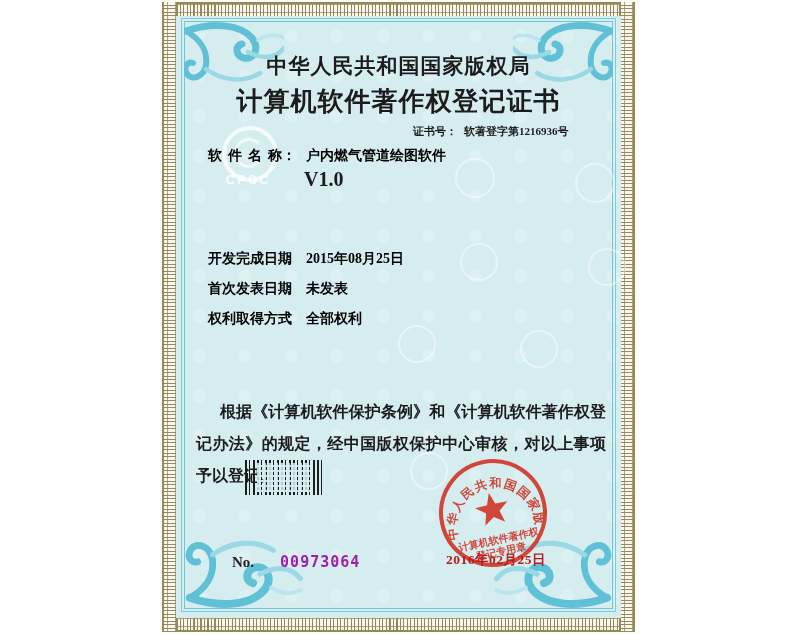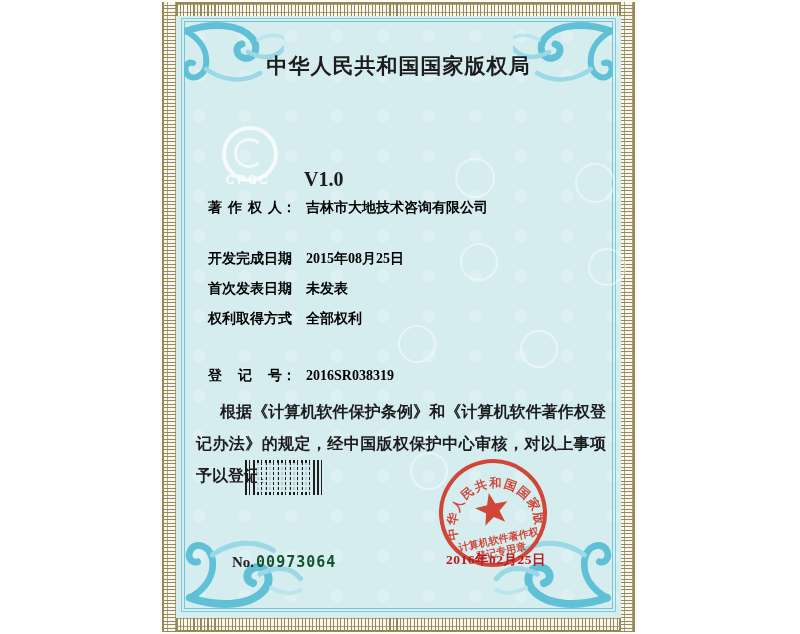--- a/index.html
+++ b/index.html
@@ -143,6 +143,7 @@
     <div class="cpcc-text">CPCC</div>
 
     <div class="t authority">中华人民共和国国家版权局</div>
+    <div class="t main-title">计算机软件著作权登记证书</div>
 
     <div class="t v2">V1.0</div>
 

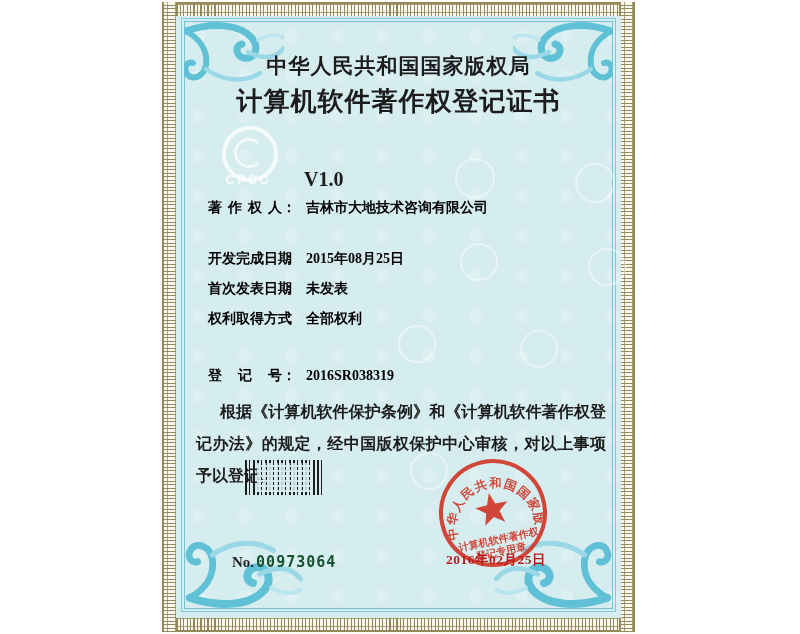--- a/index.html
+++ b/index.html
@@ -144,6 +144,9 @@
 
     <div class="t authority">中华人民共和国国家版权局</div>
     <div class="t main-title">计算机软件著作权登记证书</div>
+    <div class="t certno">
+      <span>证书号：</span><span class="v">软著登字第1216936号</span>
+    </div>
 
     <div class="t v2">V1.0</div>
 

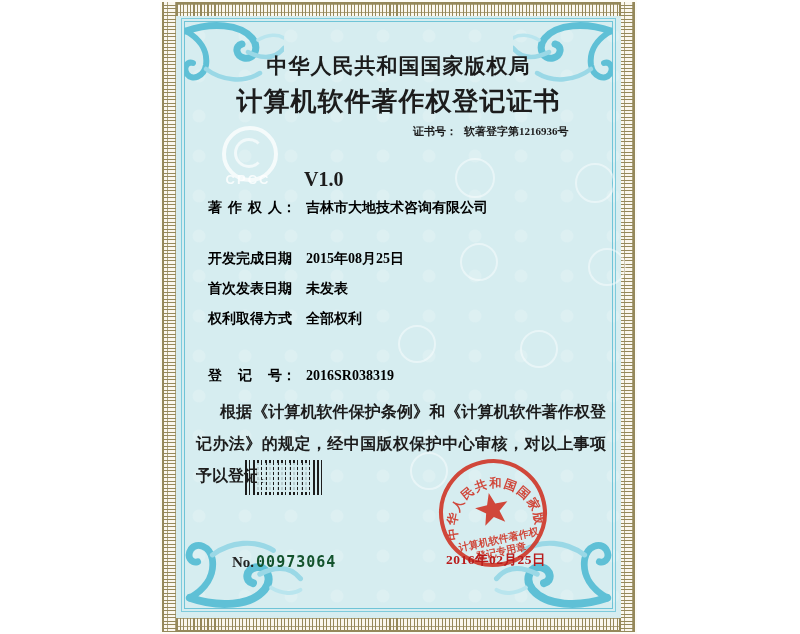--- a/index.html
+++ b/index.html
@@ -148,6 +148,9 @@
       <span>证书号：</span><span class="v">软著登字第1216936号</span>
     </div>
 
+    <div class="row" style="top:147px;">
+      <span class="jlabel">软件名称</span><span>：</span><span class="fvalue">户内燃气管道绘图软件</span>
+    </div>
     <div class="t v2">V1.0</div>
 
     <div class="row" style="top:199px;">

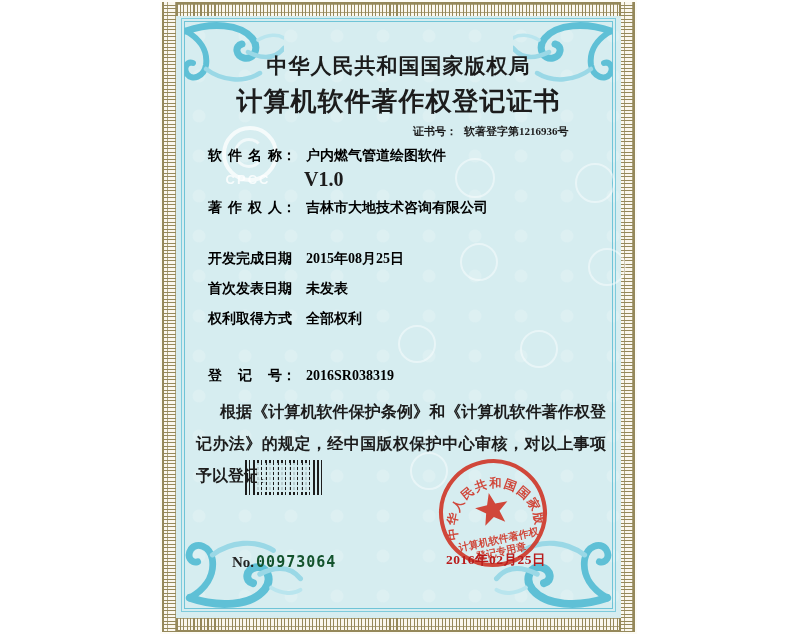--- a/index.html
+++ b/index.html
@@ -153,9 +153,6 @@
     </div>
     <div class="t v2">V1.0</div>
 
-    <div class="row" style="top:199px;">
-      <span class="jlabel">著作权人</span><span>：</span><span class="fvalue">吉林市大地技术咨询有限公司</span>
-    </div>
     <div class="row" style="top:250px;">
       <span class="jlabel">开发完成日期</span><span>：</span><span class="fvalue">2015年08月25日</span>
     </div>

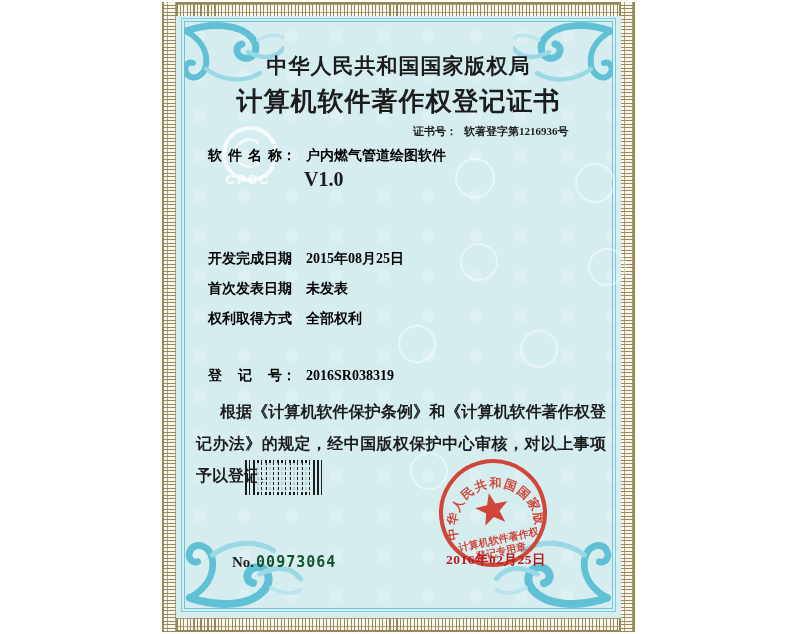--- a/index.html
+++ b/index.html
@@ -162,9 +162,6 @@
     <div class="row" style="top:310px;">
       <span class="jlabel">权利取得方式</span><span>：</span><span class="fvalue">全部权利</span>
     </div>
-    <div class="row" style="top:367px;">
-      <span class="jlabel">登记号</span><span>：</span><span class="fvalue">2016SR038319</span>
-    </div>
 
     <div class="t statement">根据《计算机软件保护条例》和《计算机软件著作权登记办法》的规定，经中国版权保护中心审核，对以上事项予以登记。</div>
 

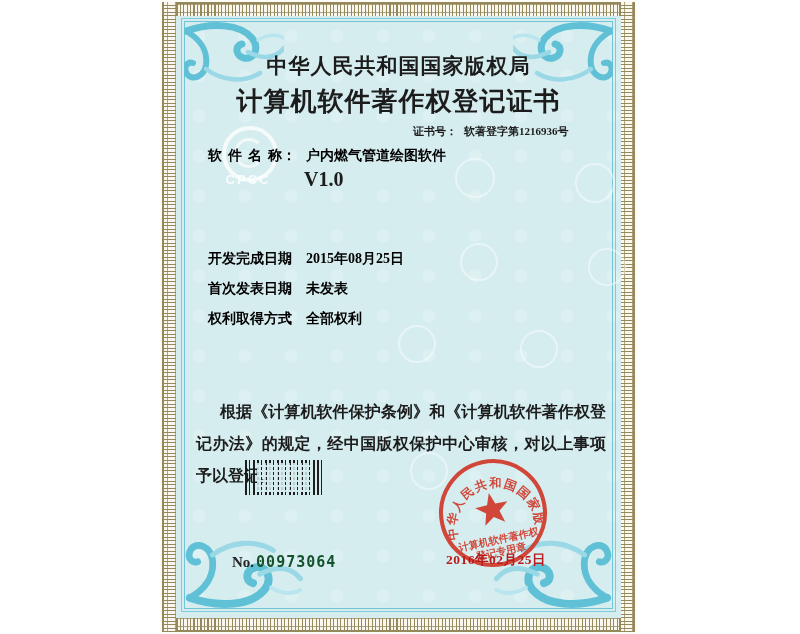--- a/index.html
+++ b/index.html
@@ -74,8 +74,8 @@
   .seal-date { position:absolute; left:286px; top:551px; font-size:13.5px; font-weight:700; color:#b91c1c; letter-spacing:.5px; }
 
   .serial { position:absolute; left:72px; top:553px; font-size:15px; font-weight:600; color:#222; }
-  .serial .num { font-family:"DejaVu Sans Mono","Liberation Mono",monospace; color:#14532d;
-    letter-spacing:1px; margin-left:2px; font-weight:700; }
+  .serial .num { font-family:"DejaVu Sans Mono","Liberation Mono",monospace; color:#a21caf;
+    letter-spacing:1px; margin-left:26px; font-weight:700; }
 </style>
 </head>
 <body>

